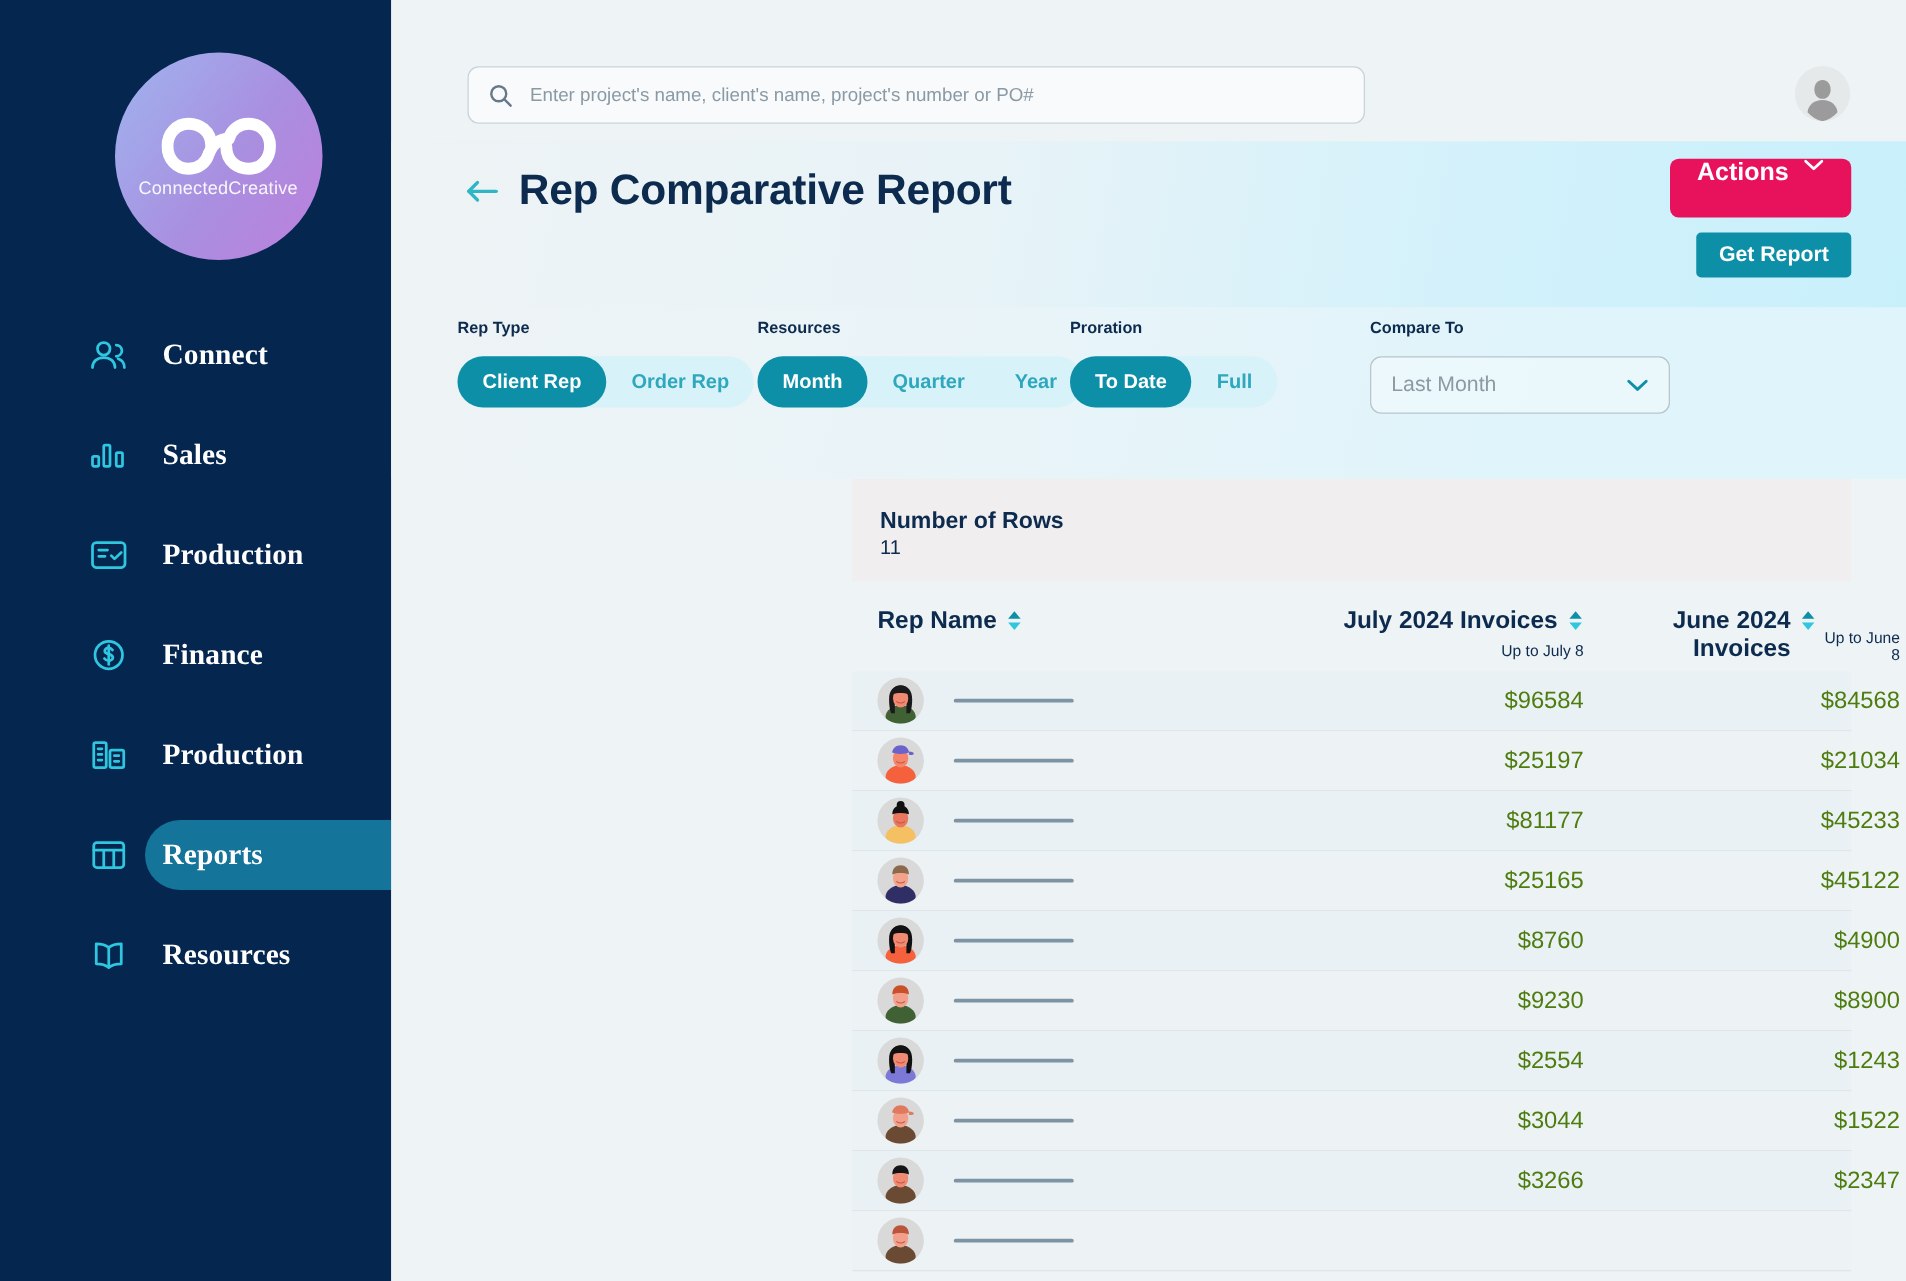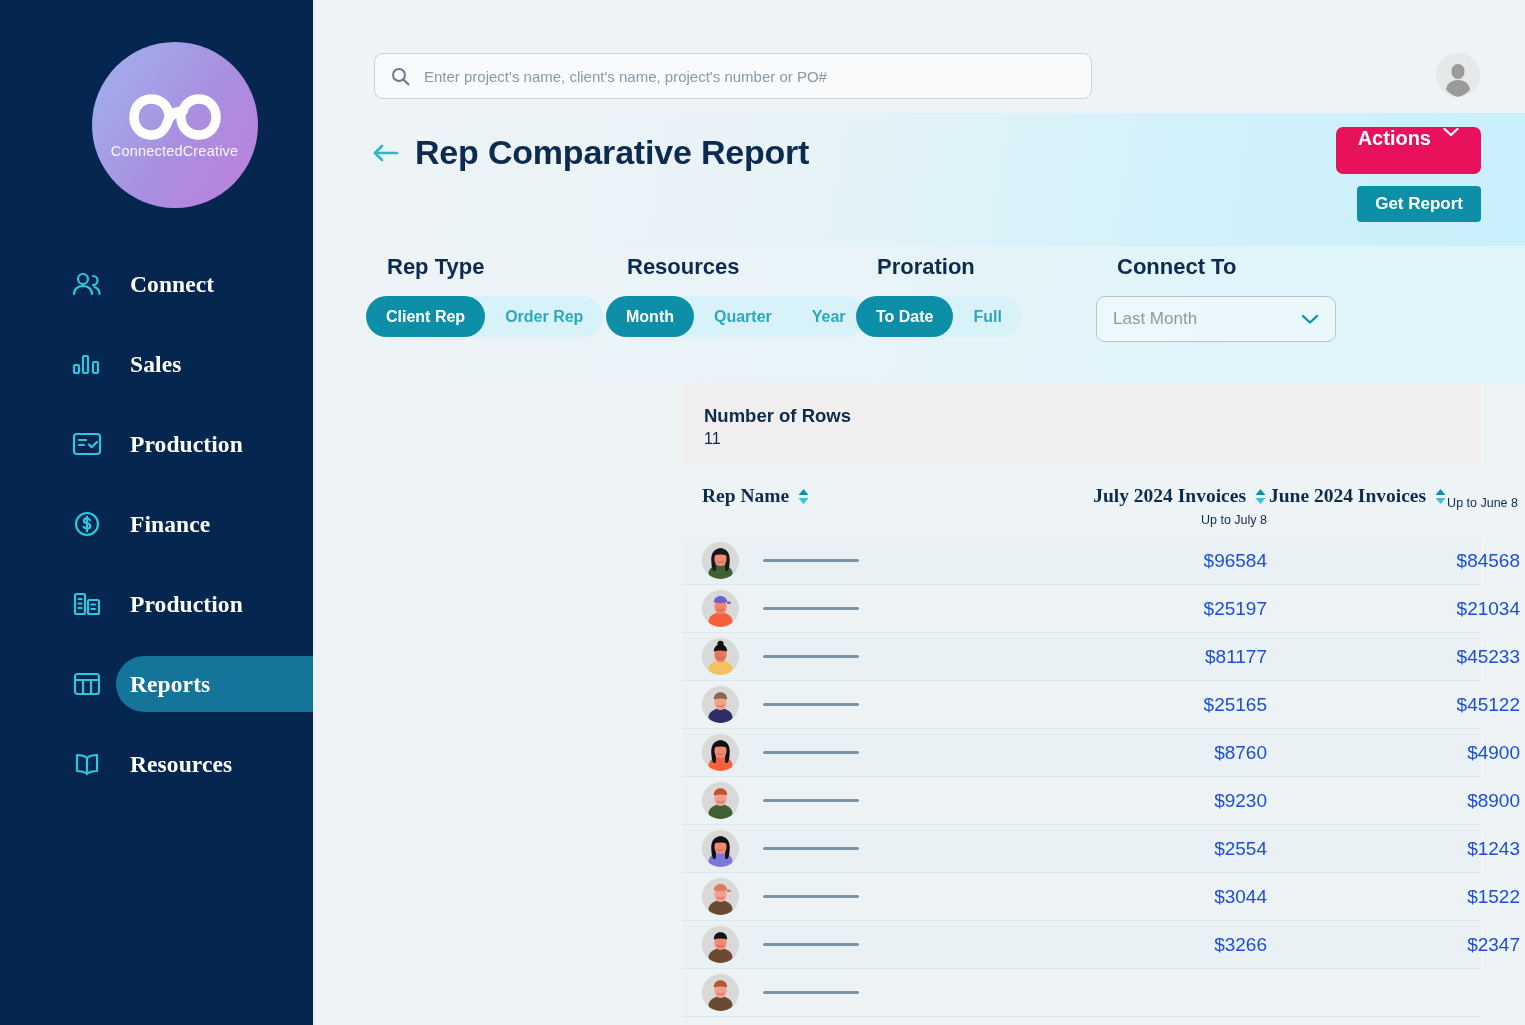--- a/index.html
+++ b/index.html
@@ -95,7 +95,7 @@
     display:flex; align-items:flex-start; gap:0;
   }
   .filter-group { position:relative; }
-  .filter-label { font-size:22px; font-weight:700; color:#0d2b4e; margin-bottom:16px;margin-left:21px; }
+  .filter-label { font-size:13px; font-weight:700; color:#0d2b4e; margin-bottom:16px; }
   .seg {
     display:inline-flex; align-items:center; background:#d7f2f8;
     border-radius:22px; height:41px; padding:0;

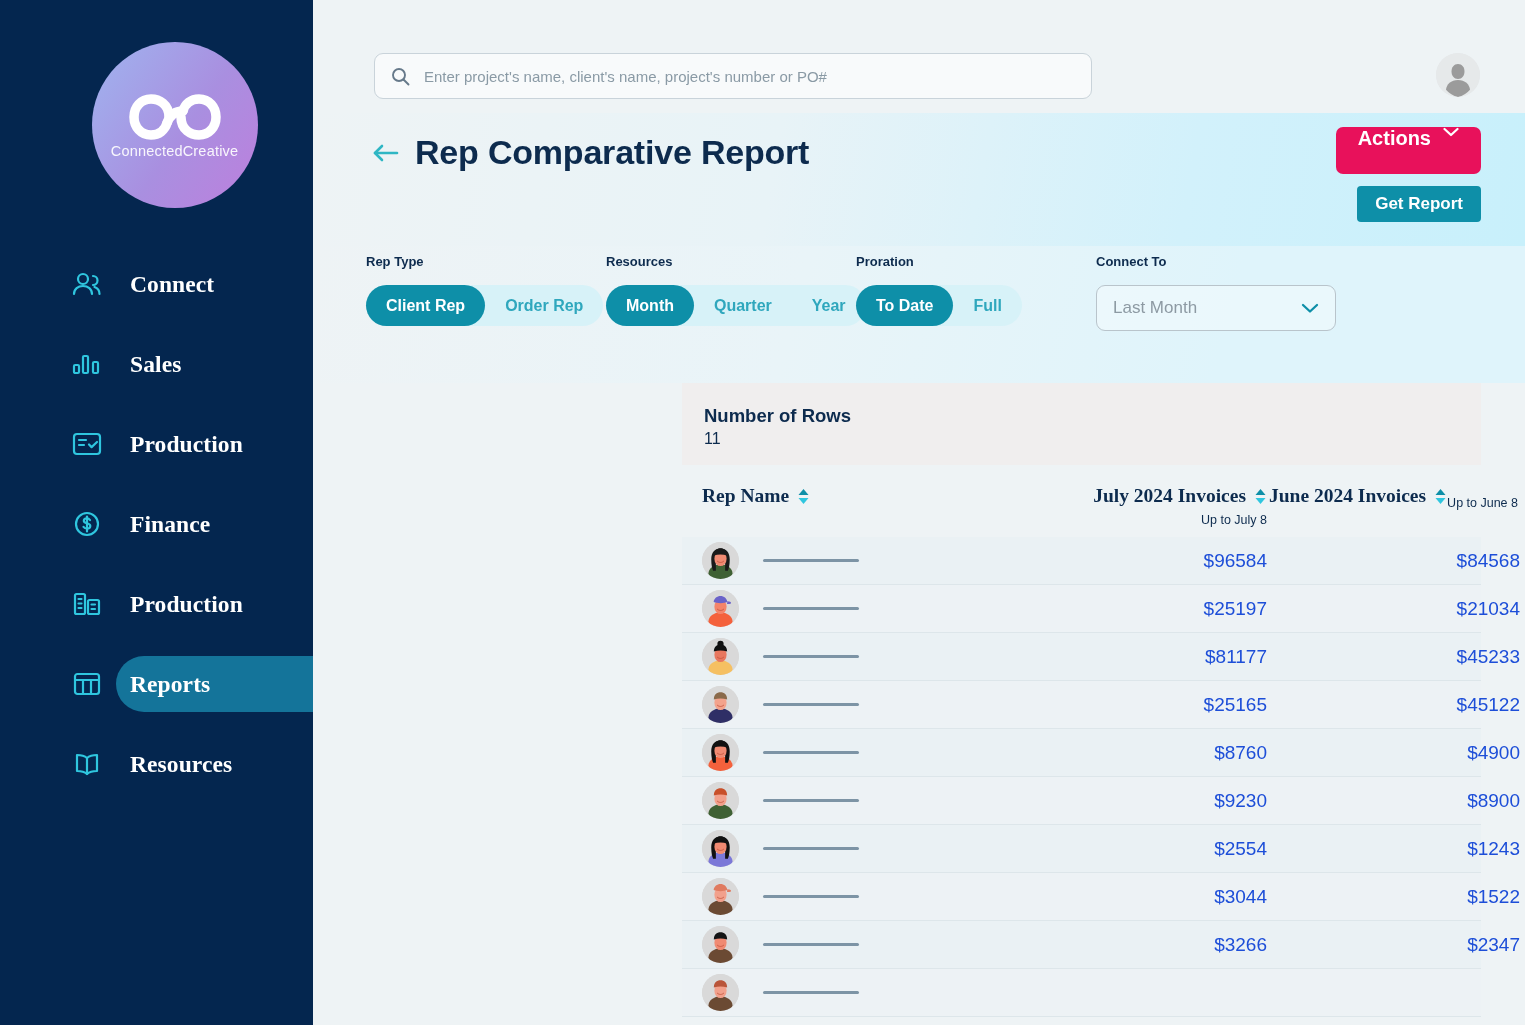--- a/index.html
+++ b/index.html
@@ -327,7 +327,7 @@
       </div>
 
       <div class="filter-group">
-        <div class="filter-label">Connect To</div>
+        <div class="filter-label">Compare To</div>
         <div class="select-wrap">
           <span class="select-val">Last Month</span>
           <svg width="18" height="11" viewBox="0 0 18 11" fill="none" stroke="#0e8fa8" stroke-width="2.3" stroke-linecap="round" stroke-linejoin="round">

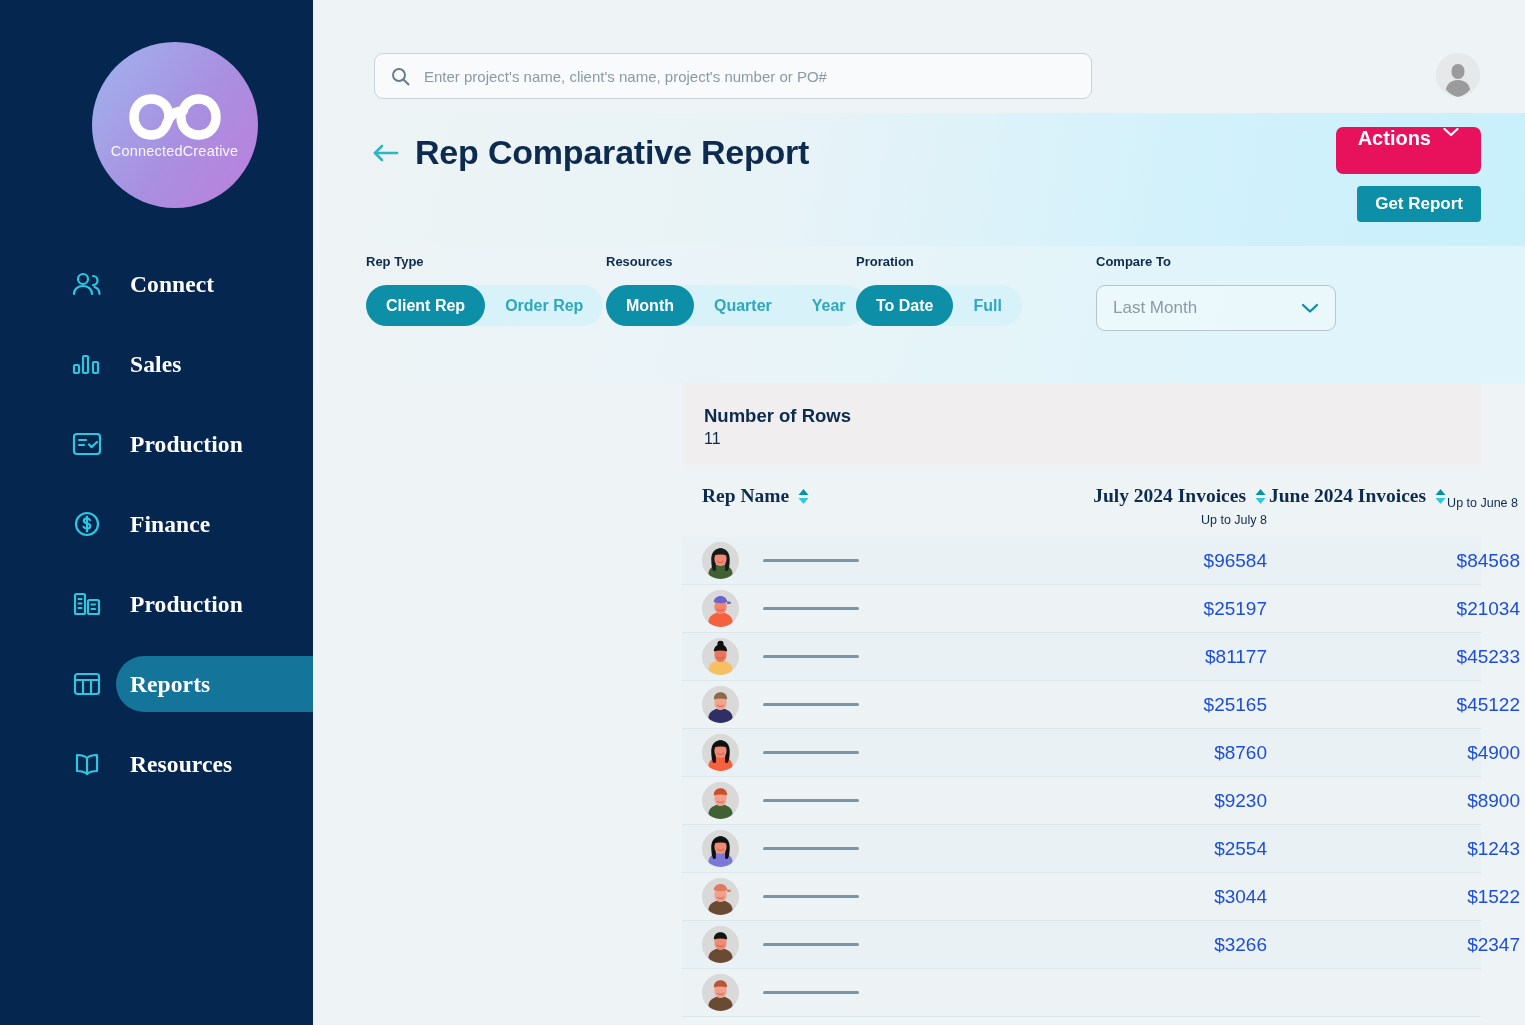--- a/index.html
+++ b/index.html
@@ -136,7 +136,7 @@
   .c-chg  { flex:0 0 155px; justify-content:flex-end; }
   .c-pct  { flex:1; justify-content:flex-end; padding-right:22px; }
 
-  .th-line { display:flex; align-items:flex-start;font-family:Liberation Serif, serif; }
+  .th-line { display:flex; align-items:flex-start; }
 
   .tr {
     display:flex; align-items:center; height:48px; padding-left:20px;

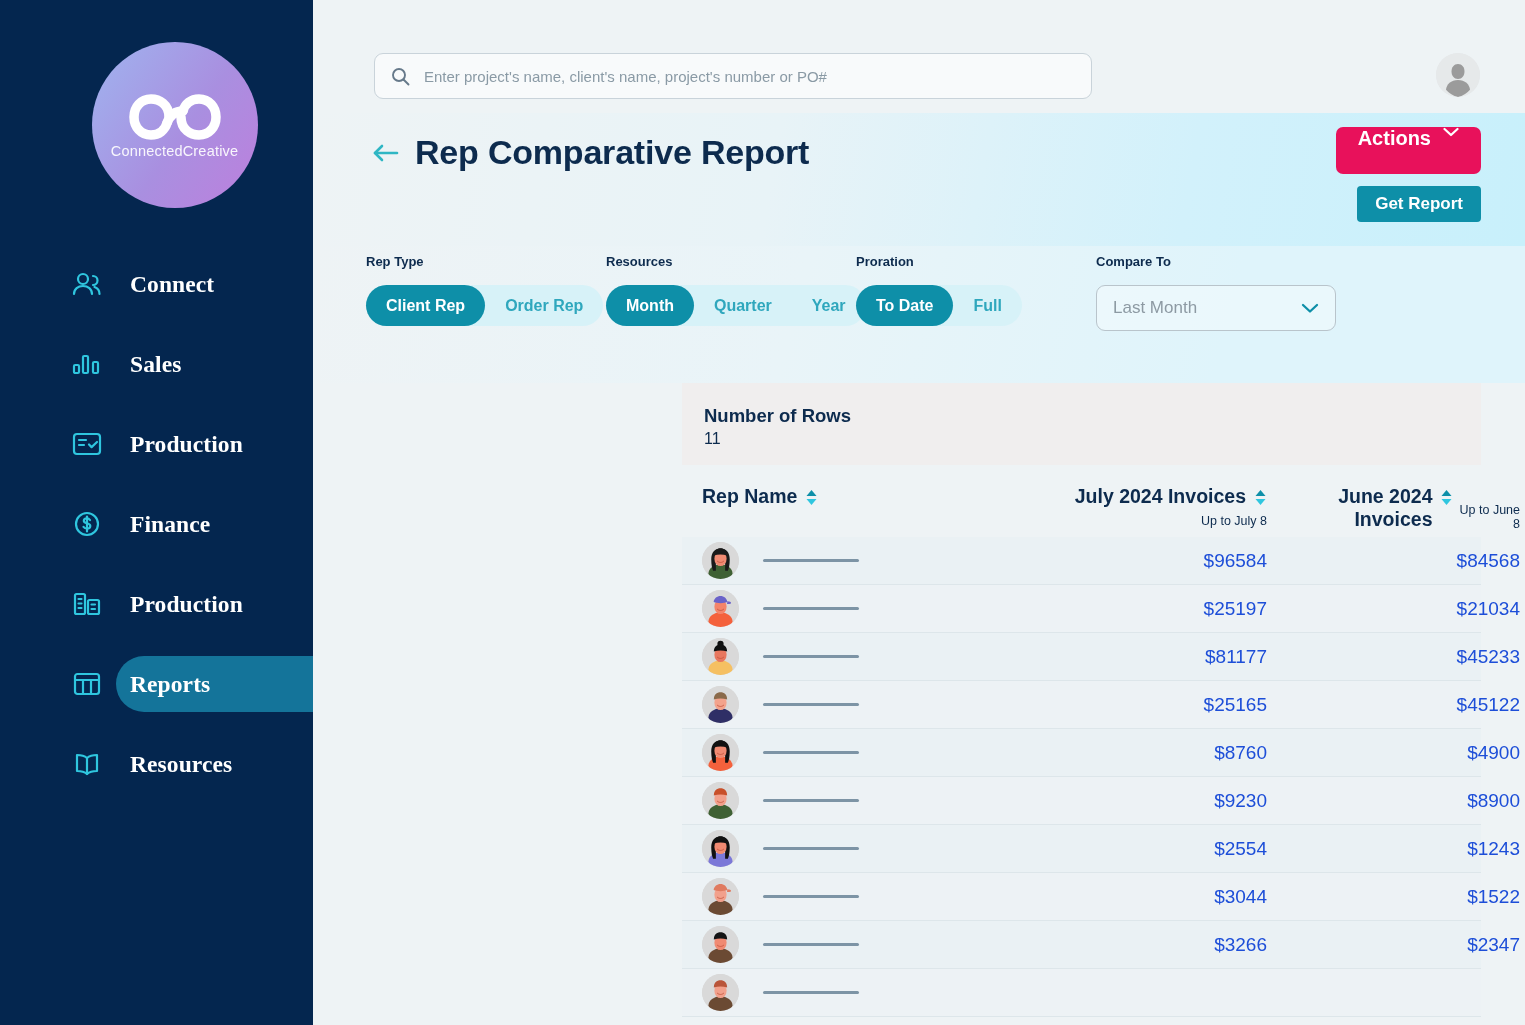--- a/index.html
+++ b/index.html
@@ -143,7 +143,7 @@
     background:#eaf1f4; border-bottom:1px solid #dde6ea;
   }
   .tr:nth-child(even) { background:#edf2f5; }
-  .cell { font-size:19px; color:#1d4ed8; }
+  .cell { font-size:19px; color:#4d7c0f; }
   .cell.num { text-align:right; }
   .name-cell { display:flex; align-items:center; }
   .avatar { width:37px; height:37px; border-radius:50%; overflow:hidden; background:#d8d8d8; flex:0 0 37px; }

